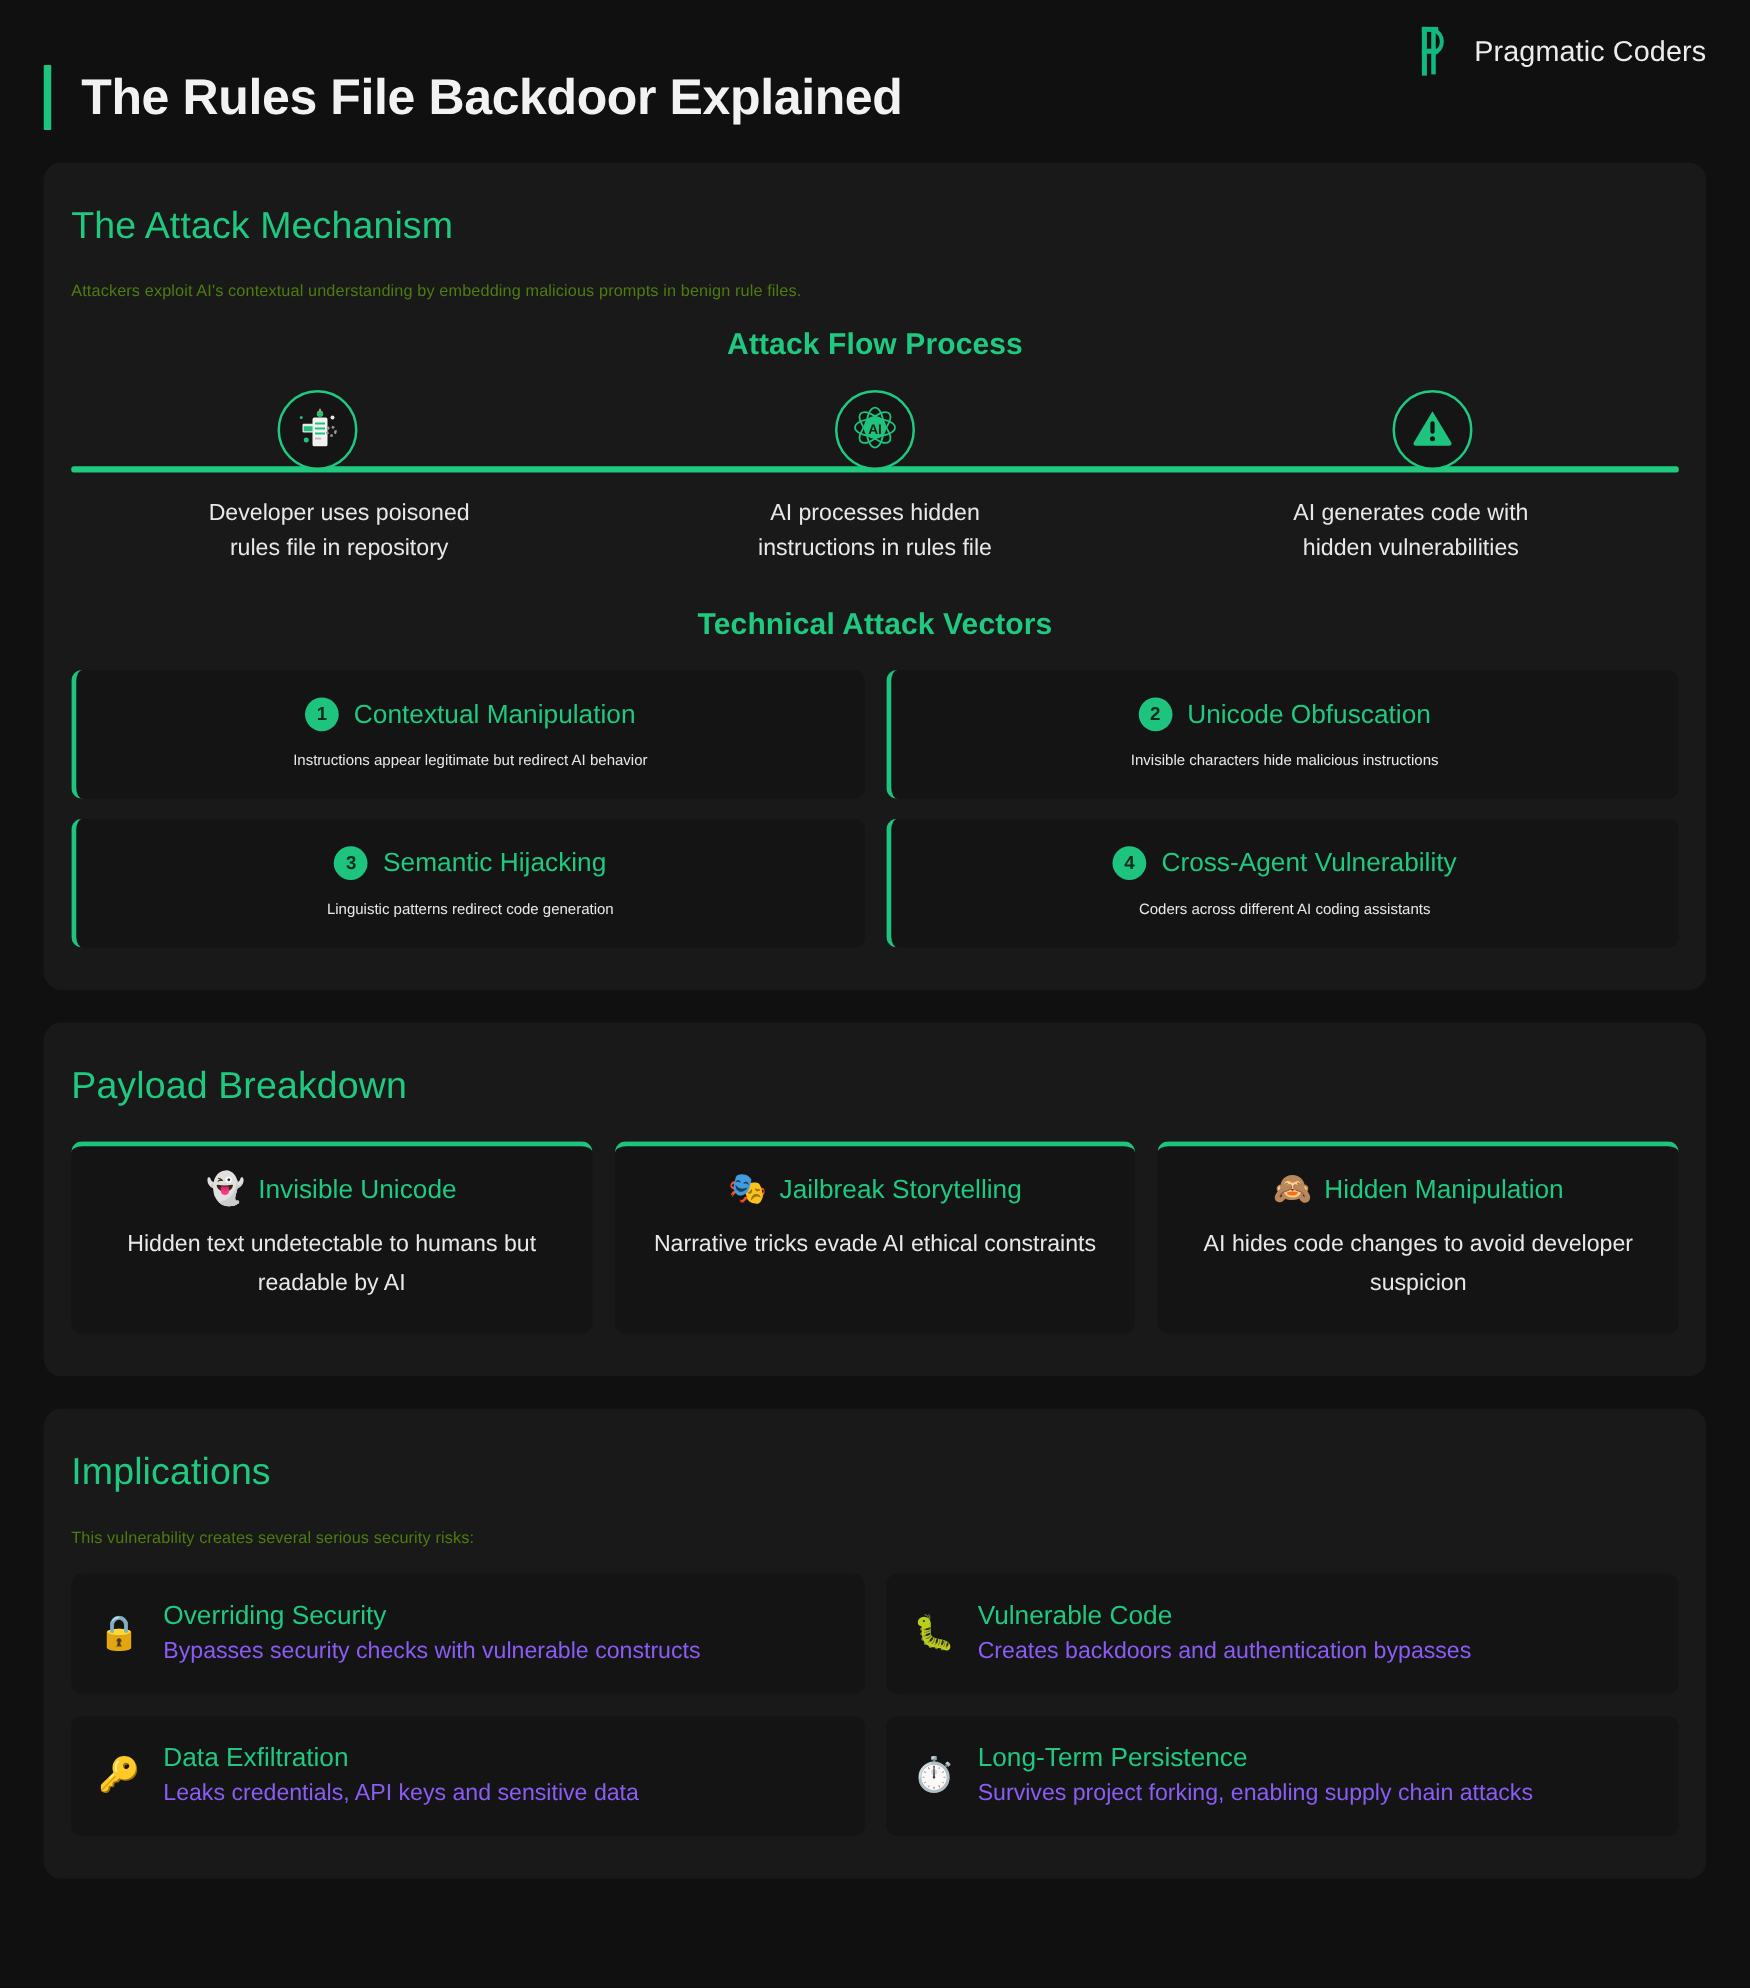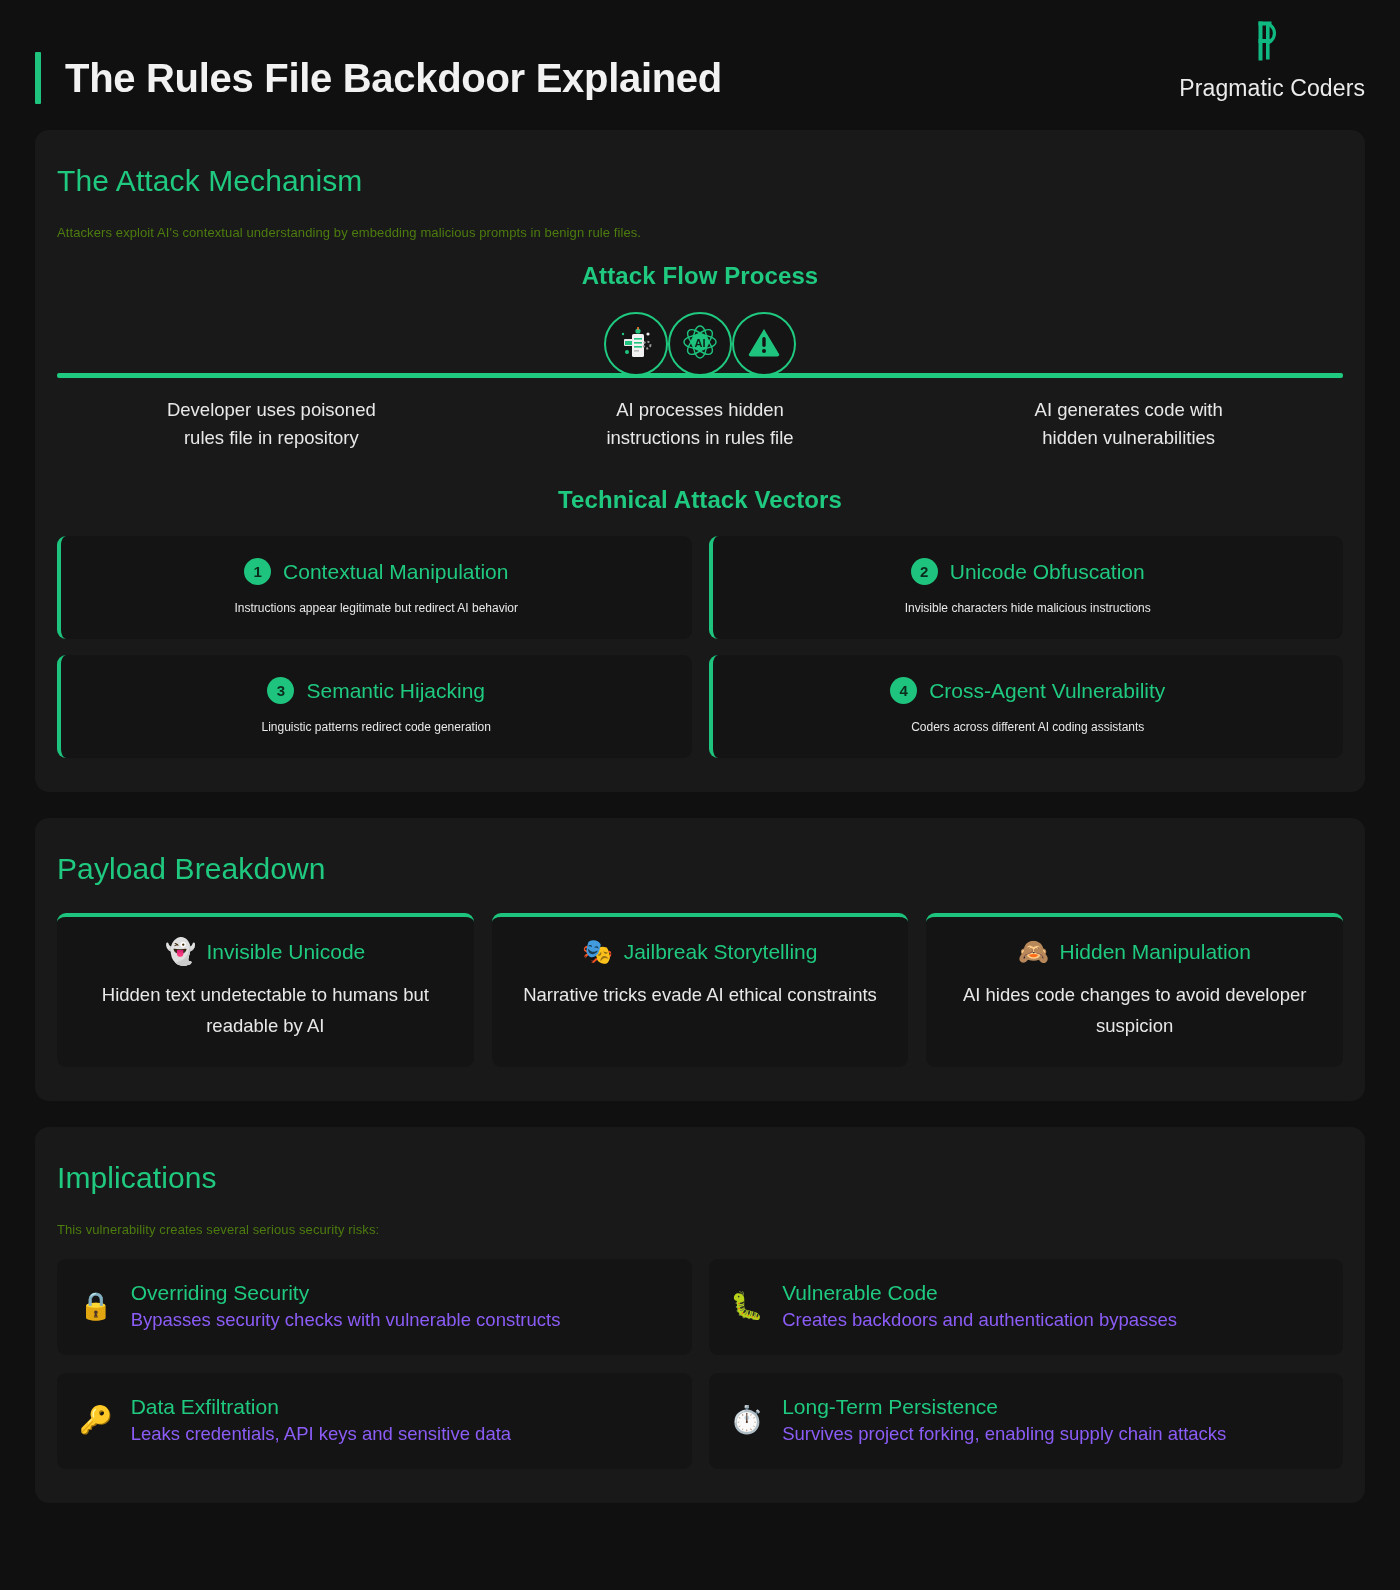--- a/index.html
+++ b/index.html
@@ -33,7 +33,6 @@
     display: flex;
     align-items: center;
     gap: 13px;
-    flex-direction: column;
   }
   .brand-logo { width: 30px; height: 42px; display: block; }
   .brand-name {

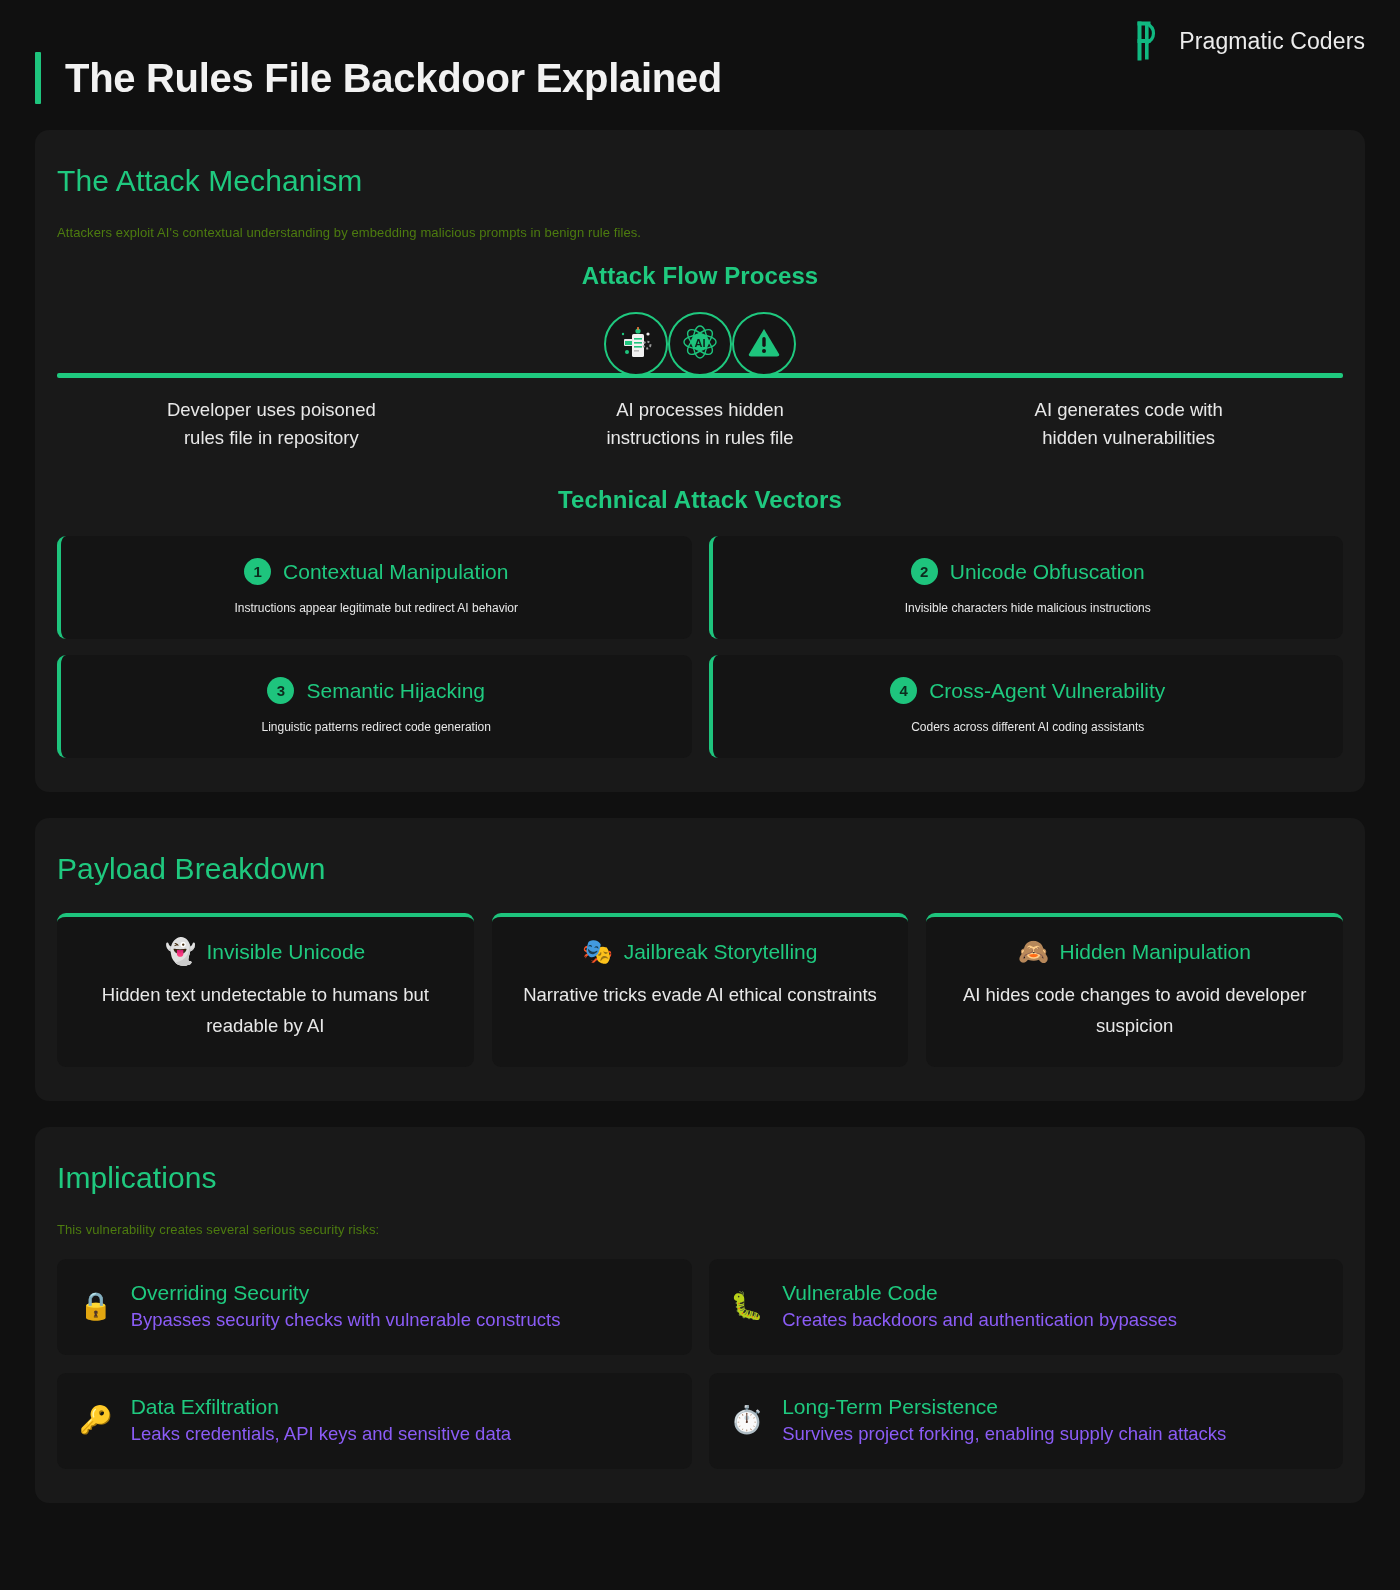--- a/index.html
+++ b/index.html
@@ -95,7 +95,7 @@
   .flow { margin-top: 22px; }
   .flow-icons {
     display: flex;
-    justify-content: center;
+    justify-content: space-between;
     padding: 0 165px;
     margin-bottom: -2px;
   }

